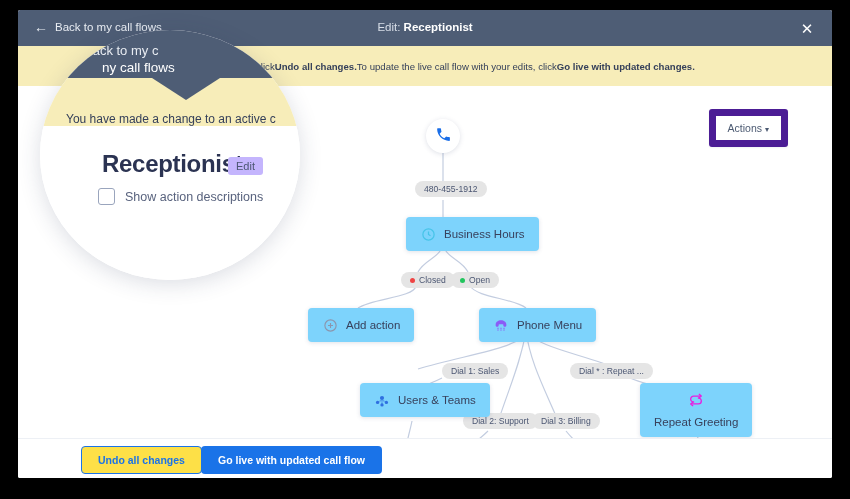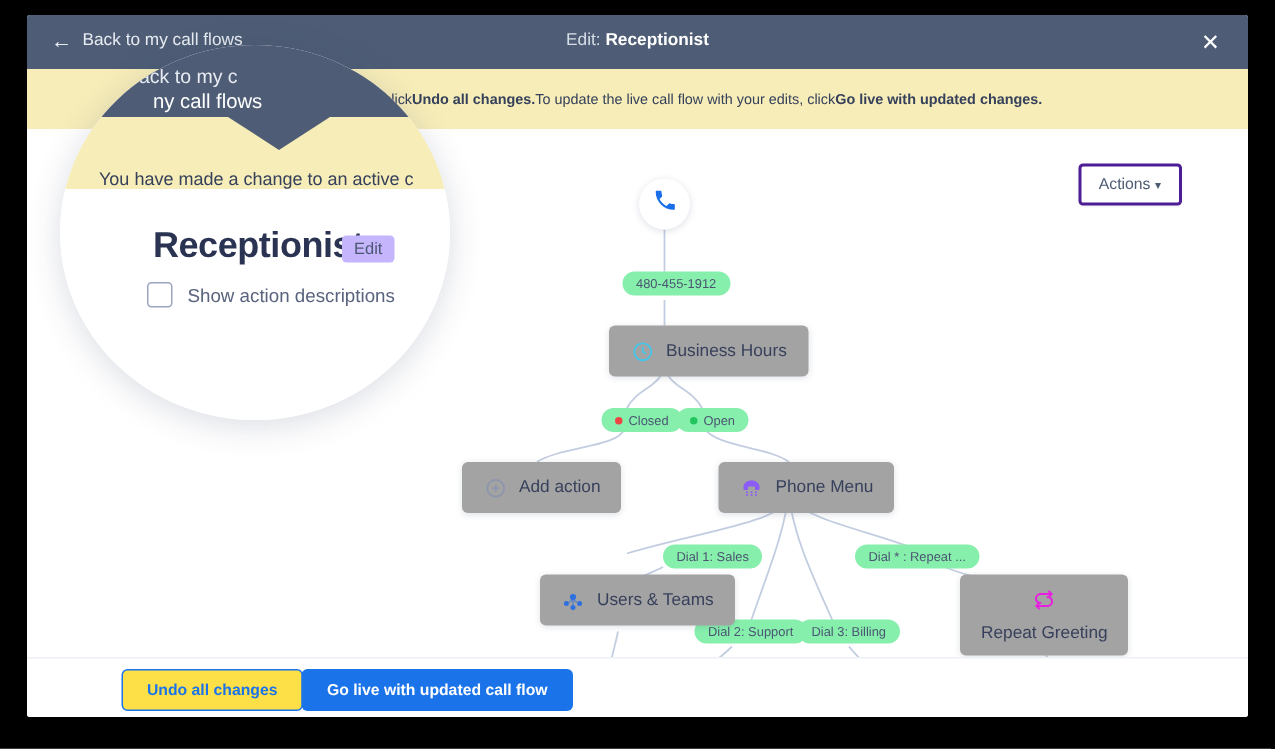--- a/index.html
+++ b/index.html
@@ -74,7 +74,7 @@
   #actions-btn {
     position: absolute; right: 44px; top: 23px;
     padding: 6px 12px;
-    border: 2px solid #4c1d95;
+    border: 7px solid #4c1d95;
     border-radius: 3px;
     background: #ffffff;
     font-size: 10.5px; color: #4c5a72;

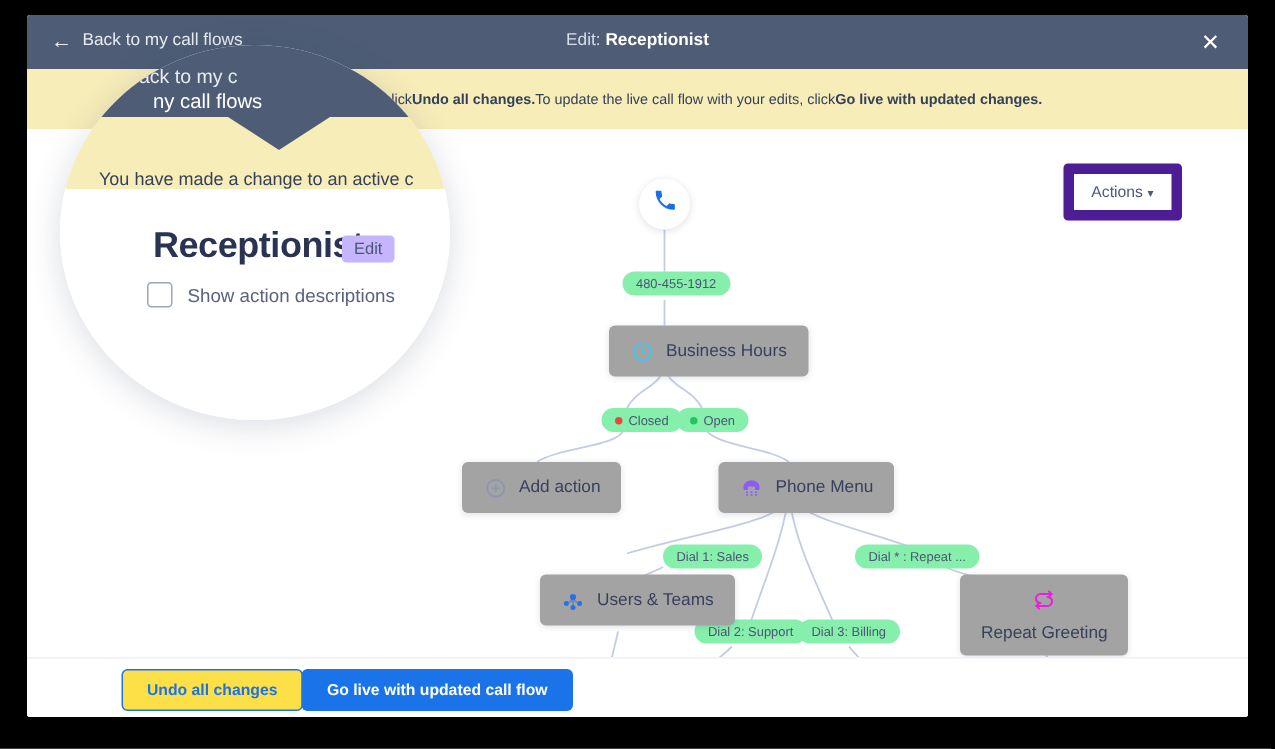--- a/index.html
+++ b/index.html
@@ -110,7 +110,7 @@
 
   .pill {
     position: absolute;
-    background: #86efac;
+    background: #e5e5e5;
     border-radius: 9px;
     padding: 3px 9px;
     font-size: 8.6px;

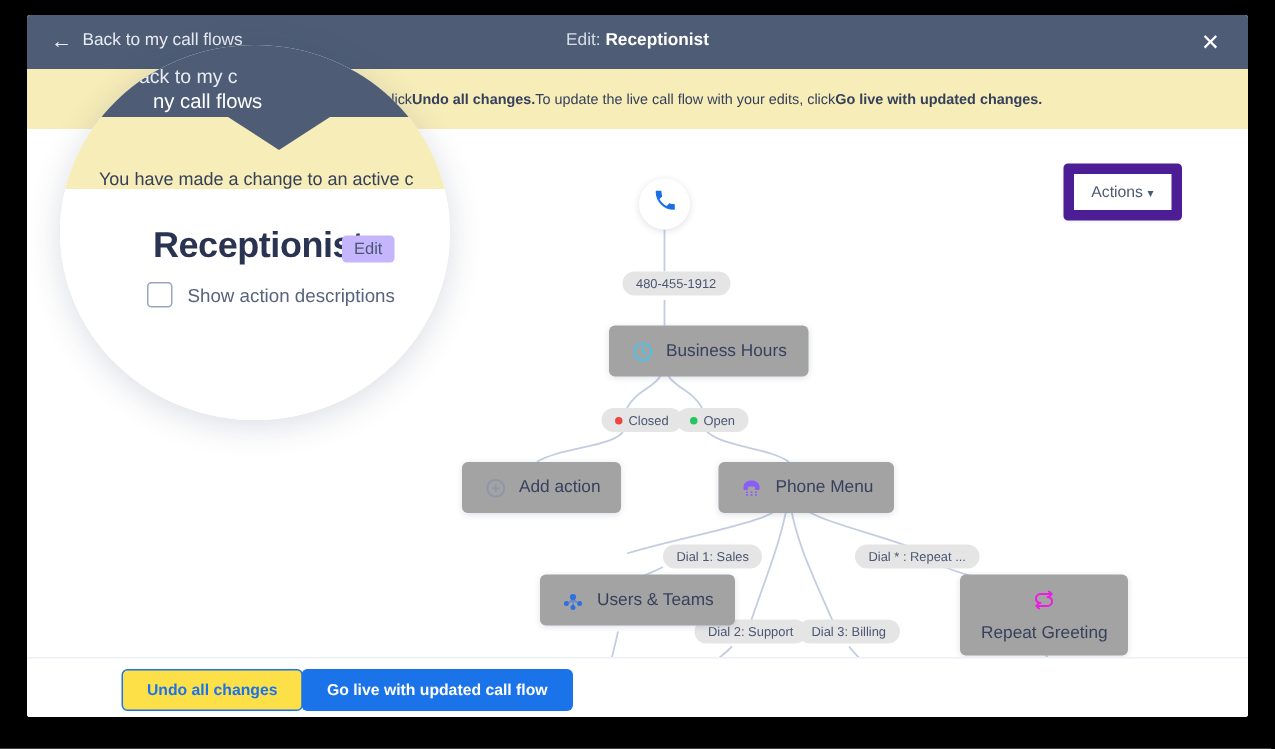--- a/index.html
+++ b/index.html
@@ -86,7 +86,7 @@
   
   .node {
     position: absolute;
-    background: #a3a3a3;
+    background: #7dd3fc;
     border-radius: 4px;
     box-shadow: 0 1px 4px rgba(70,85,120,.17);
     display: flex; align-items: center; gap: 8px;

